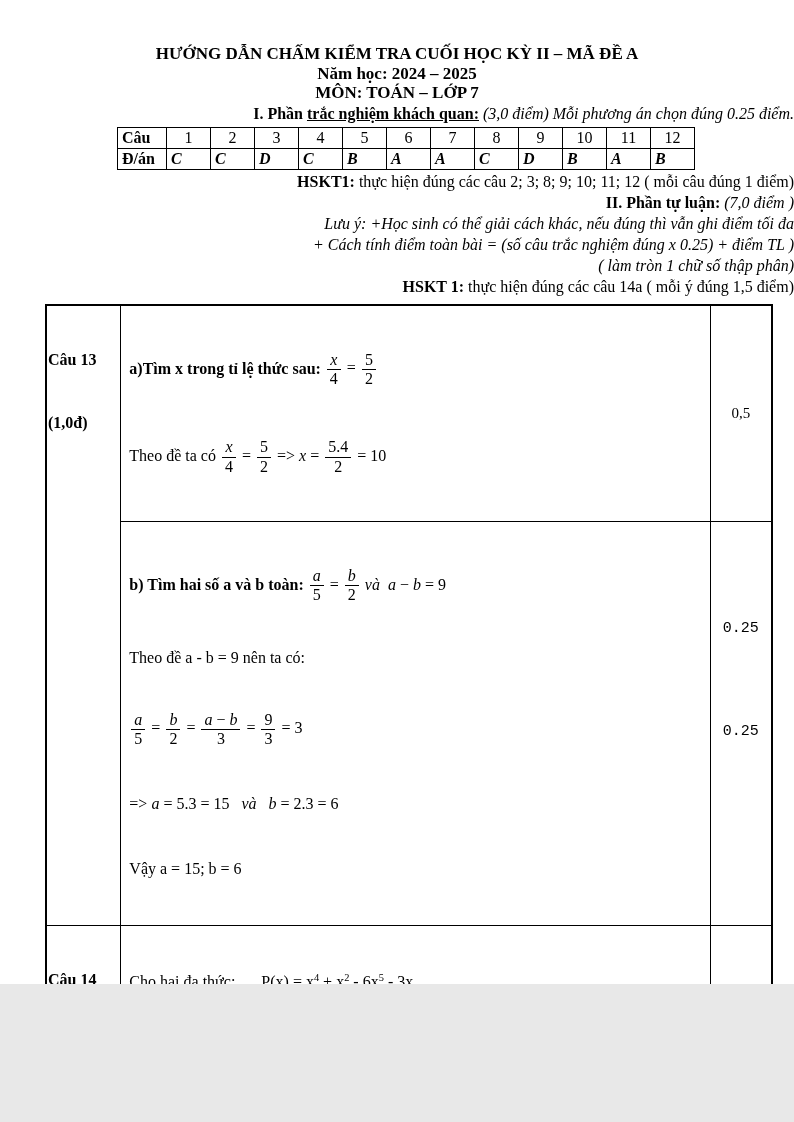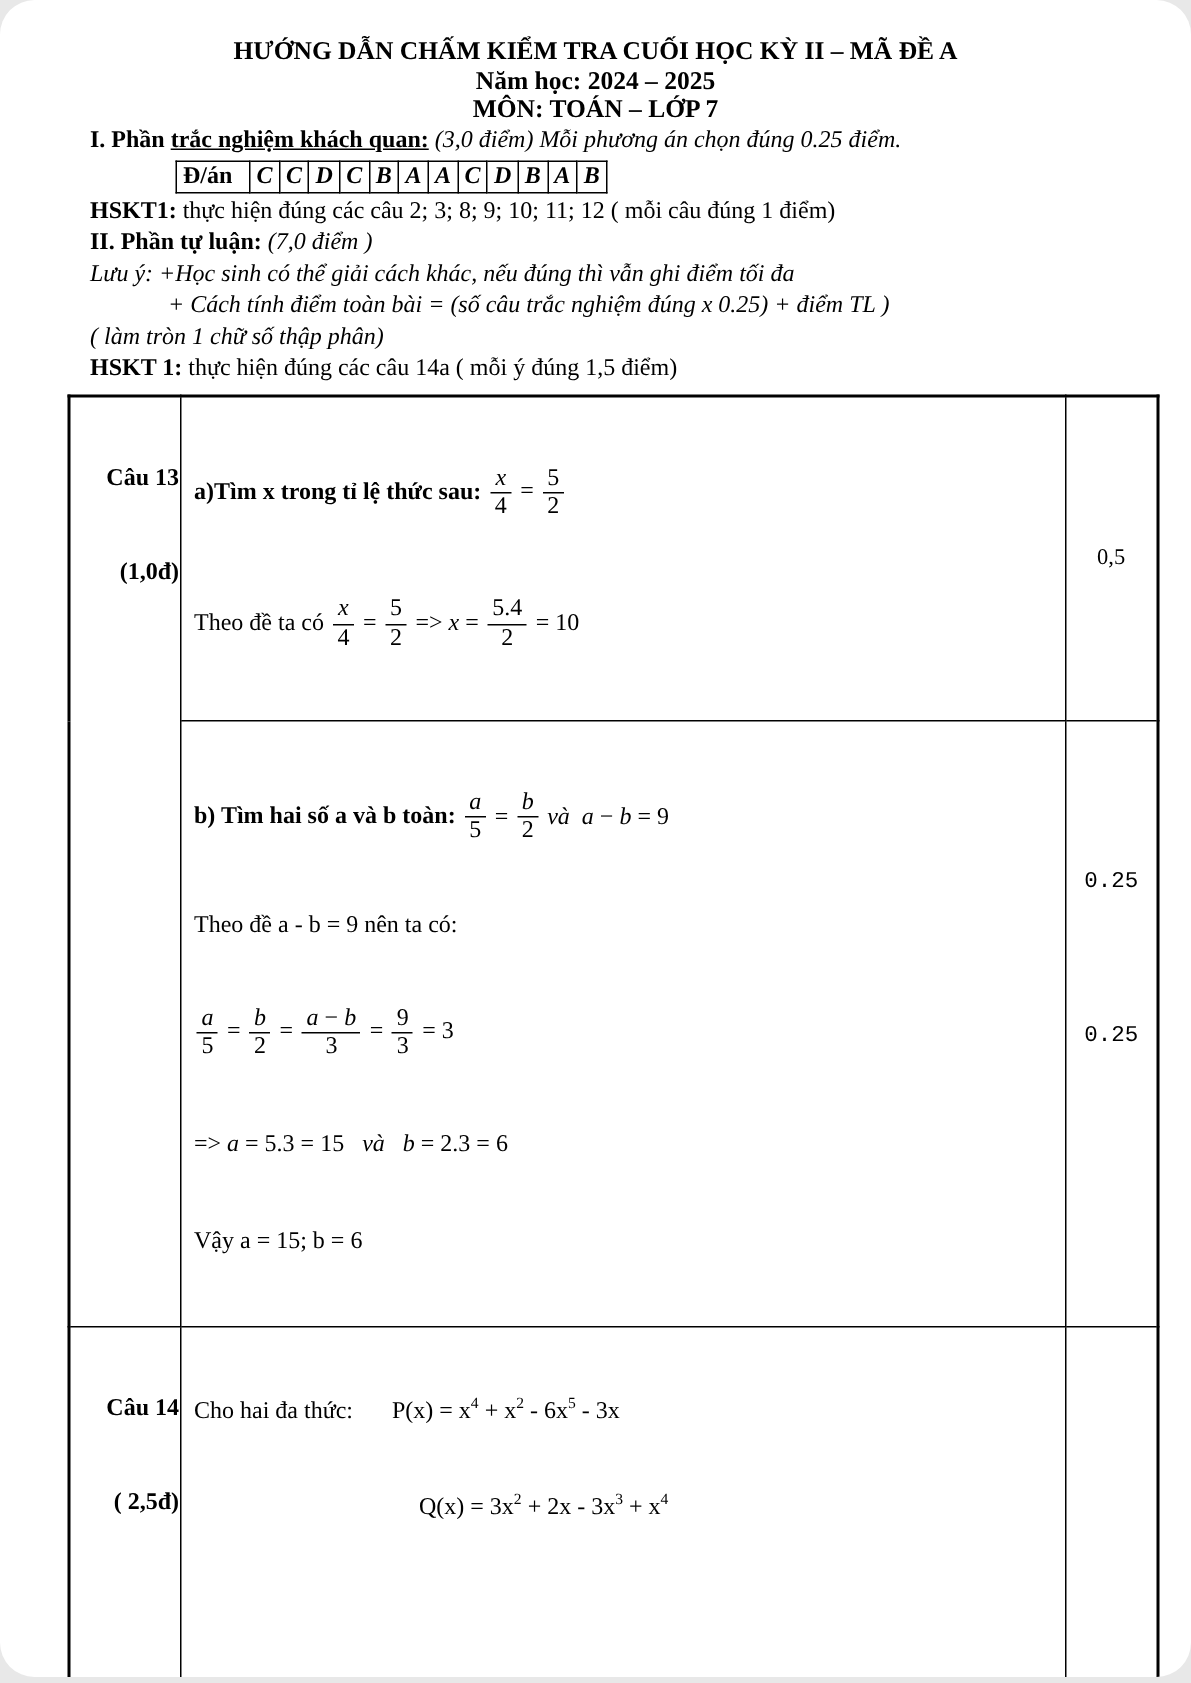--- a/index.html
+++ b/index.html
@@ -4,11 +4,10 @@
 <style>
   html,body{margin:0;padding:0;background:#e8e8e8;}
   .page{
-    position:relative;width:794px;height:1118px;margin:0 auto;background:#ffffff;
-    box-sizing:border-box;padding-top:24px;
+    position:relative;width:794px;height:984px;margin:0 auto;background:#ffffff;
+    box-sizing:border-box;padding-top:44px;
     font-family:"Liberation Serif","DejaVu Serif",serif;font-size:16px;color:#000;
     overflow:hidden;
-    border-radius:23px;
   }
   .tt{text-align:center;font-weight:bold;font-size:17px;line-height:19.5px;white-space:pre-wrap;}
   .ln{margin:0 0 0 60px;line-height:21px;white-space:pre-wrap;}

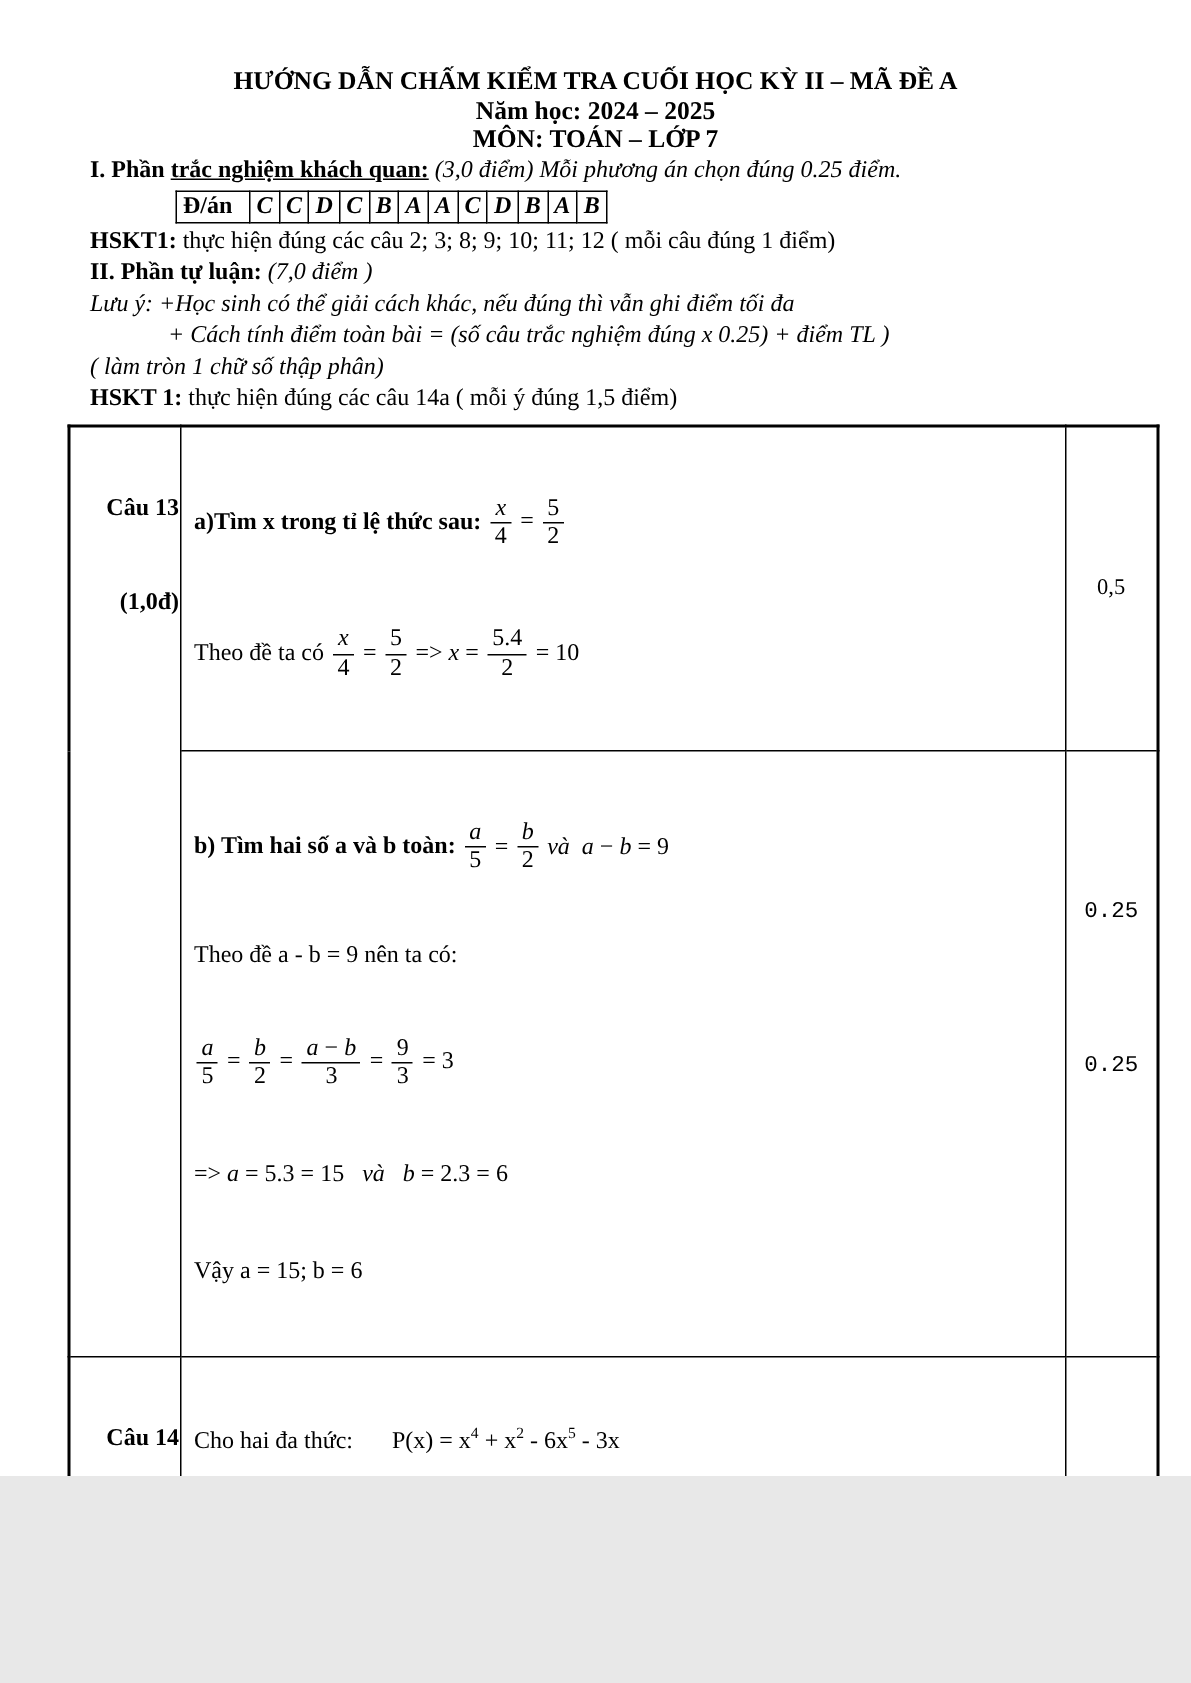--- a/index.html
+++ b/index.html
@@ -10,7 +10,7 @@
     overflow:hidden;
   }
   .tt{text-align:center;font-weight:bold;font-size:17px;line-height:19.5px;white-space:pre-wrap;}
-  .ln{margin:0 0 0 60px;line-height:21px;white-space:pre-wrap;}
+  .ln{margin:0 0 0 60px;line-height:21px;white-space:pre-wrap;text-align:right;}
   .ln i{white-space:pre-wrap;}
   .luuy2{margin-left:112px;}
   

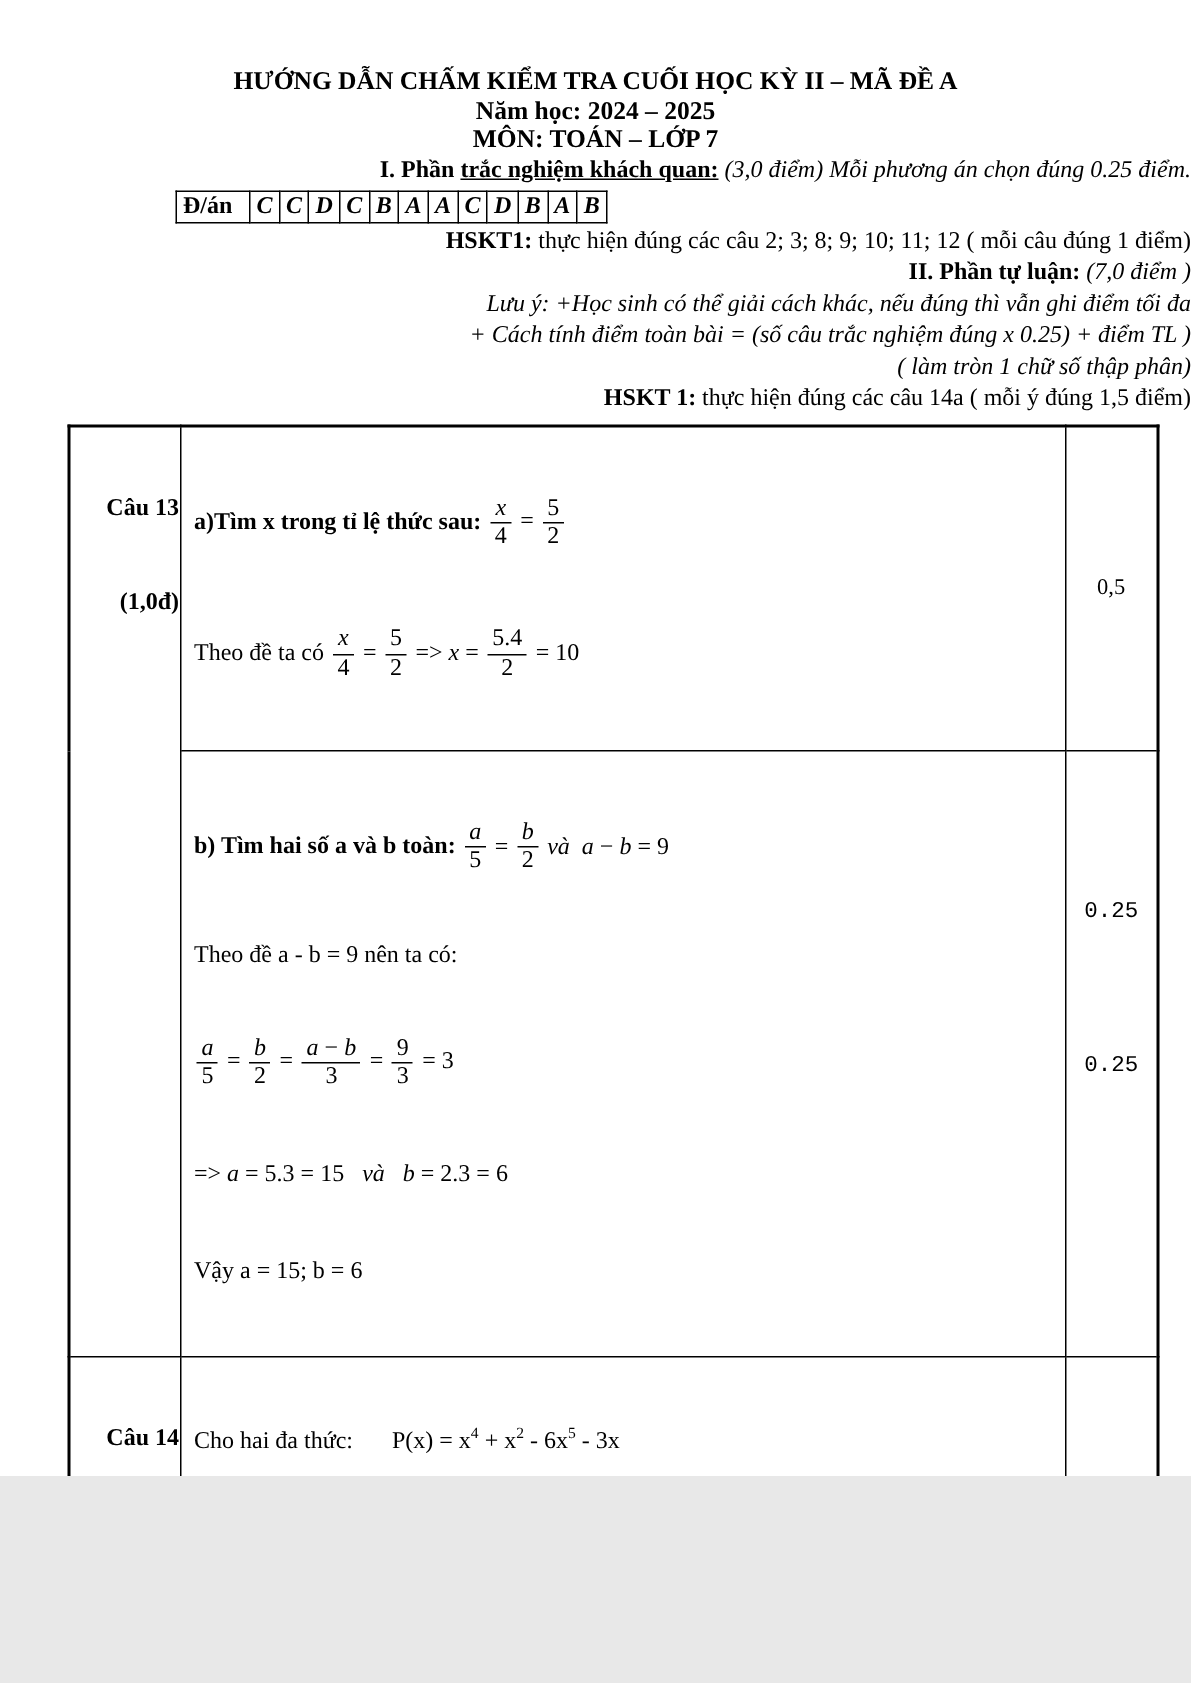--- a/index.html
+++ b/index.html
@@ -51,6 +51,21 @@
 
   <table class="mc">
     <tbody>
+    <tr>
+      <td class="hd">Câu</td>
+      <td class="num">1</td>
+      <td class="num">2</td>
+      <td class="num">3</td>
+      <td class="num">4</td>
+      <td class="num">5</td>
+      <td class="num">6</td>
+      <td class="num">7</td>
+      <td class="num">8</td>
+      <td class="num">9</td>
+      <td class="num">10</td>
+      <td class="num">11</td>
+      <td class="num">12</td>
+    </tr>
     <tr>
       <td class="hd">Đ/án</td>
       <td class="ans">C</td>

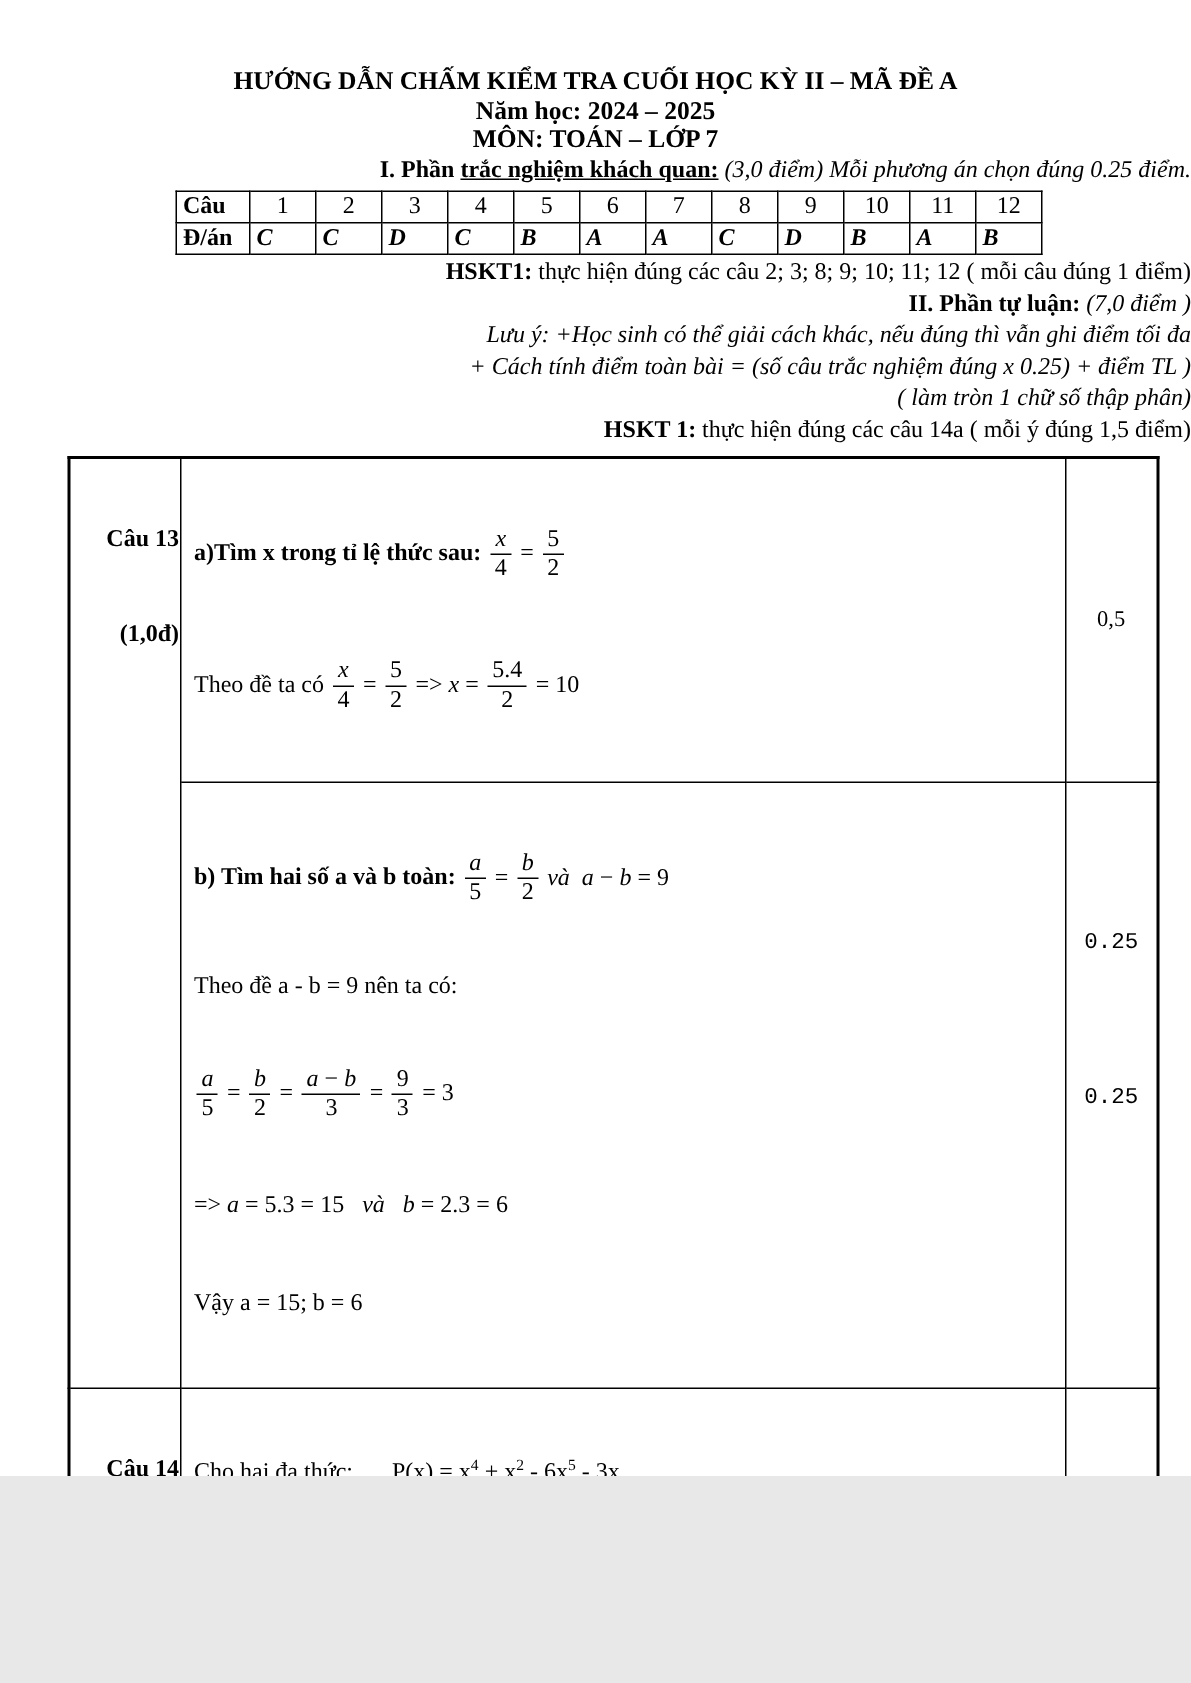--- a/index.html
+++ b/index.html
@@ -22,7 +22,7 @@
   
   table.main{border-collapse:collapse;margin:7px 0 0 45px;width:728px;border:2px solid #000;}
   table.main td{border:1px solid #000;vertical-align:top;}
-  td.lbl{text-align:right;vertical-align:middle;font-weight:bold;line-height:21px;white-space:pre-wrap;}
+  td.lbl{text-align:left;vertical-align:middle;font-weight:bold;line-height:21px;white-space:pre-wrap;}
   td.ct{padding:3px 6px 3px 8px;line-height:21px;white-space:pre-wrap;}
   td.pt{text-align:center;font-size:15px;white-space:pre-wrap;}
   td.pt.mid{vertical-align:middle;}

